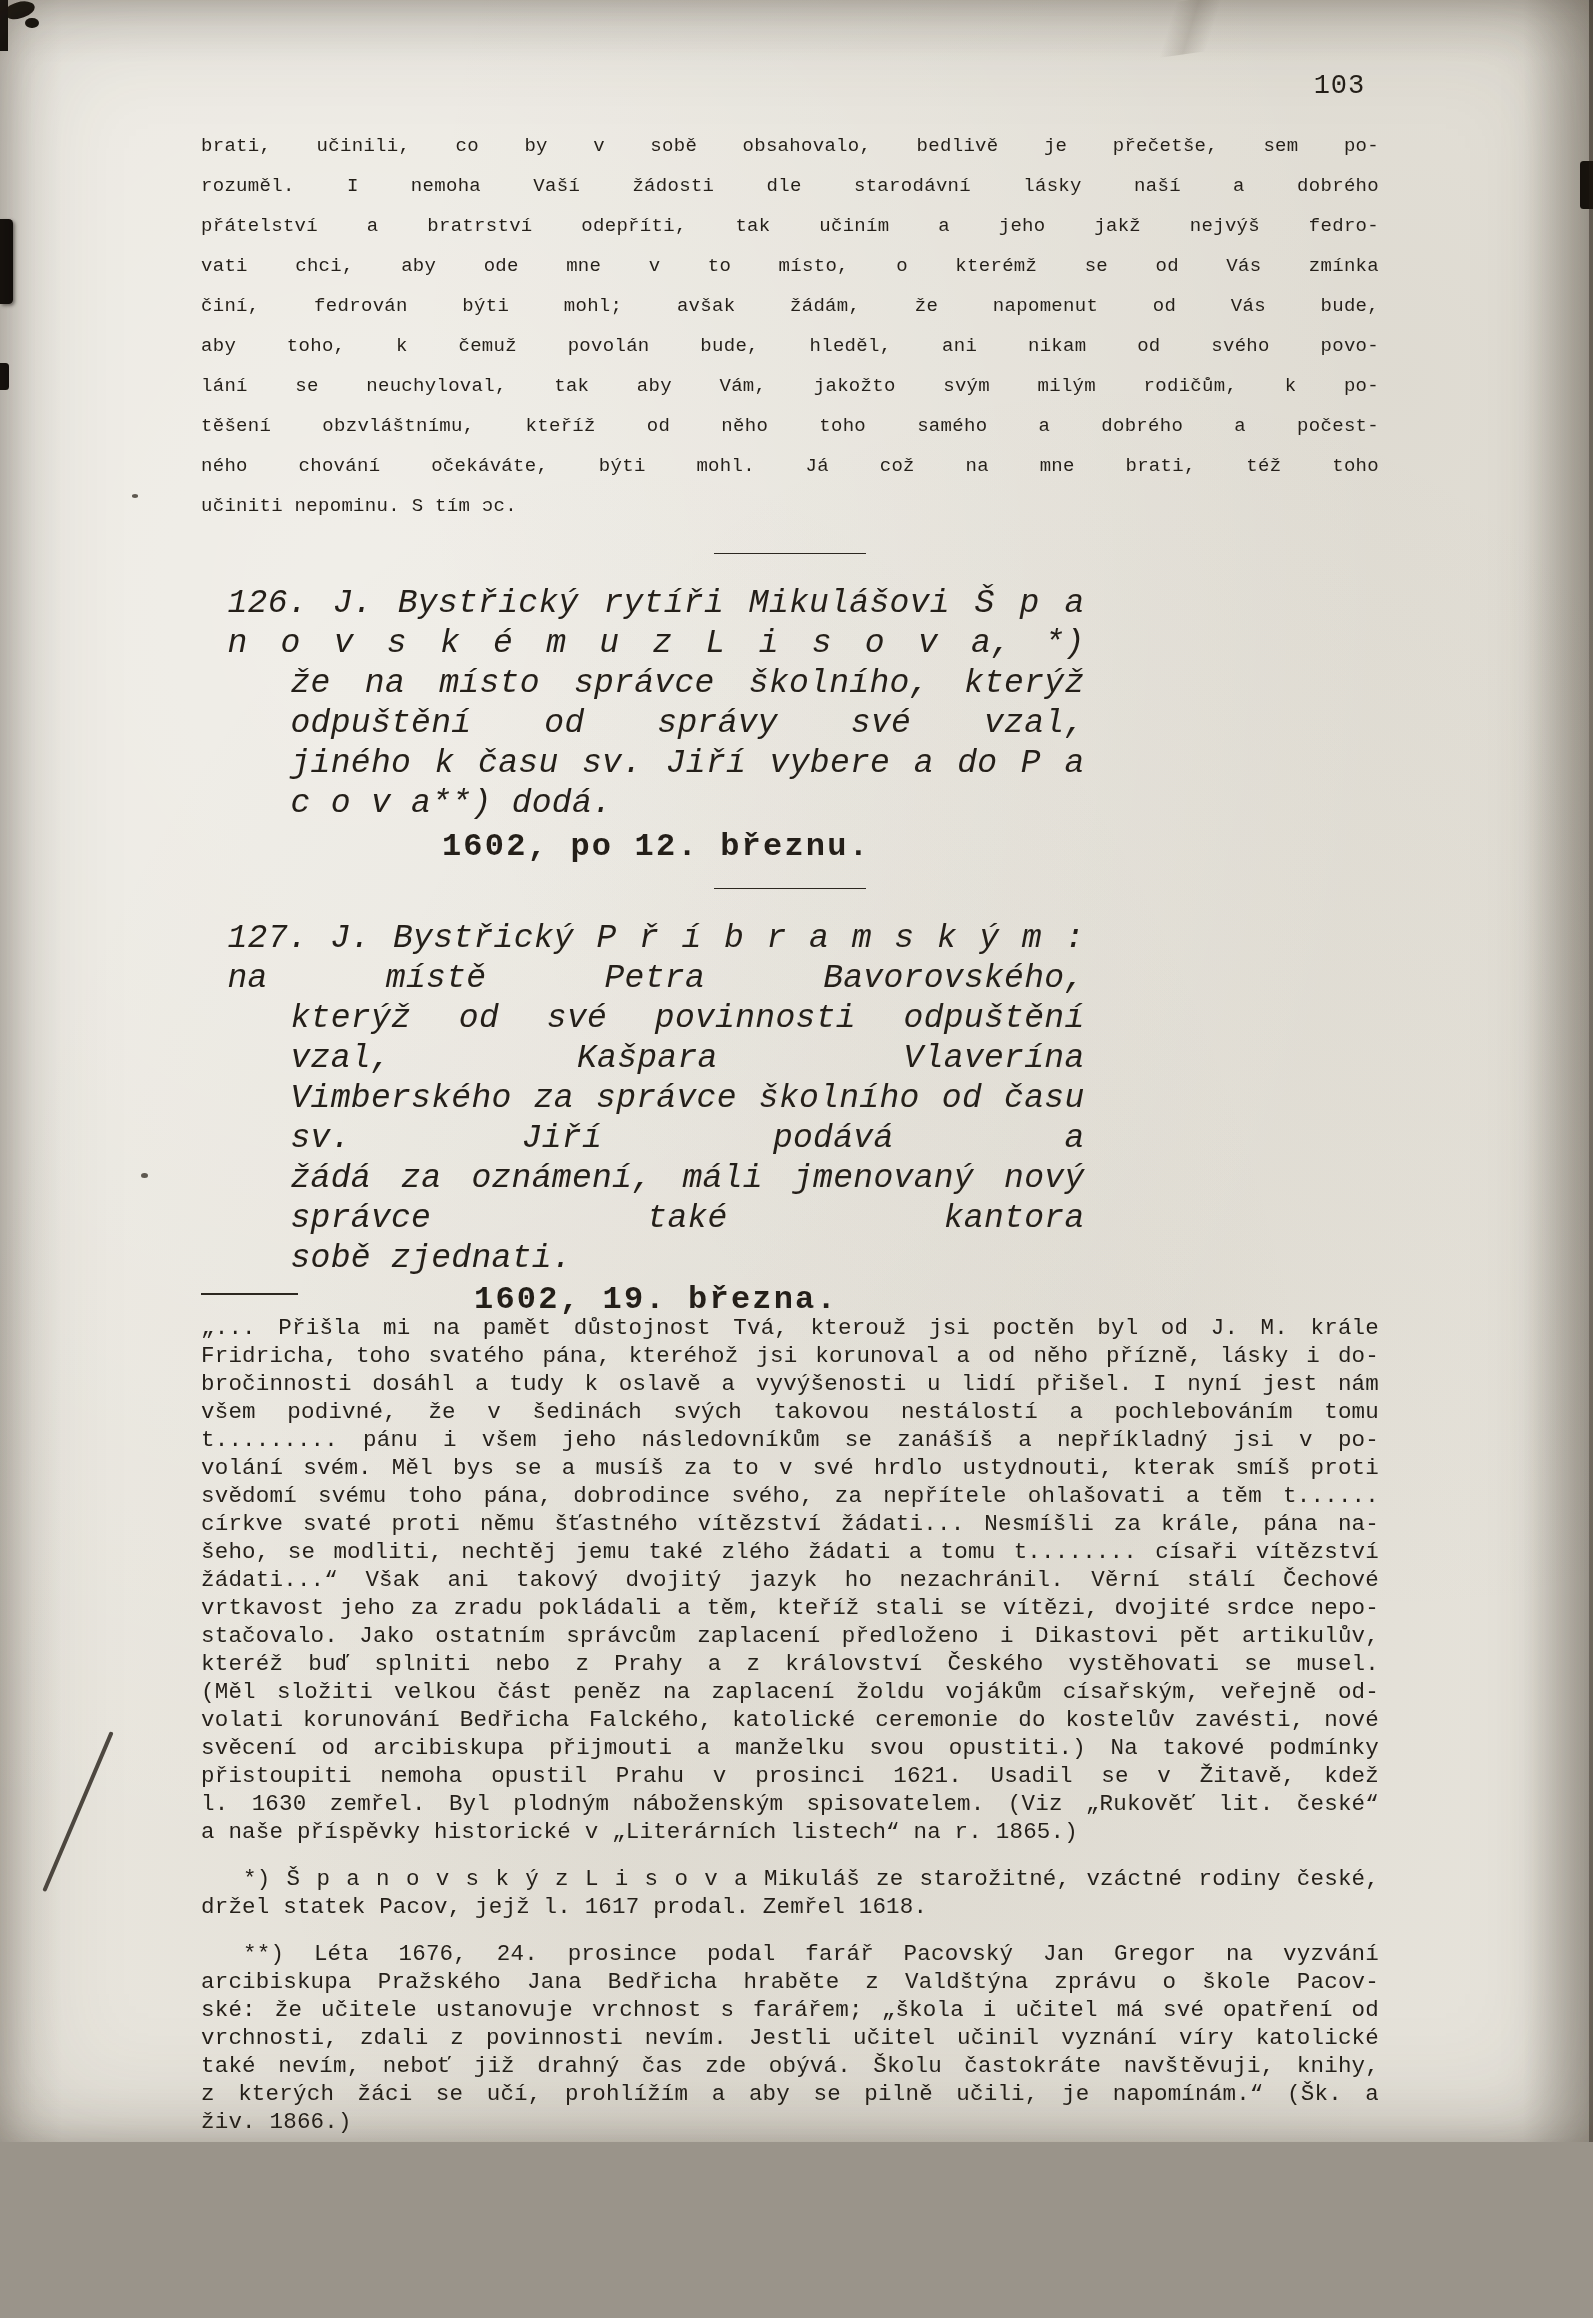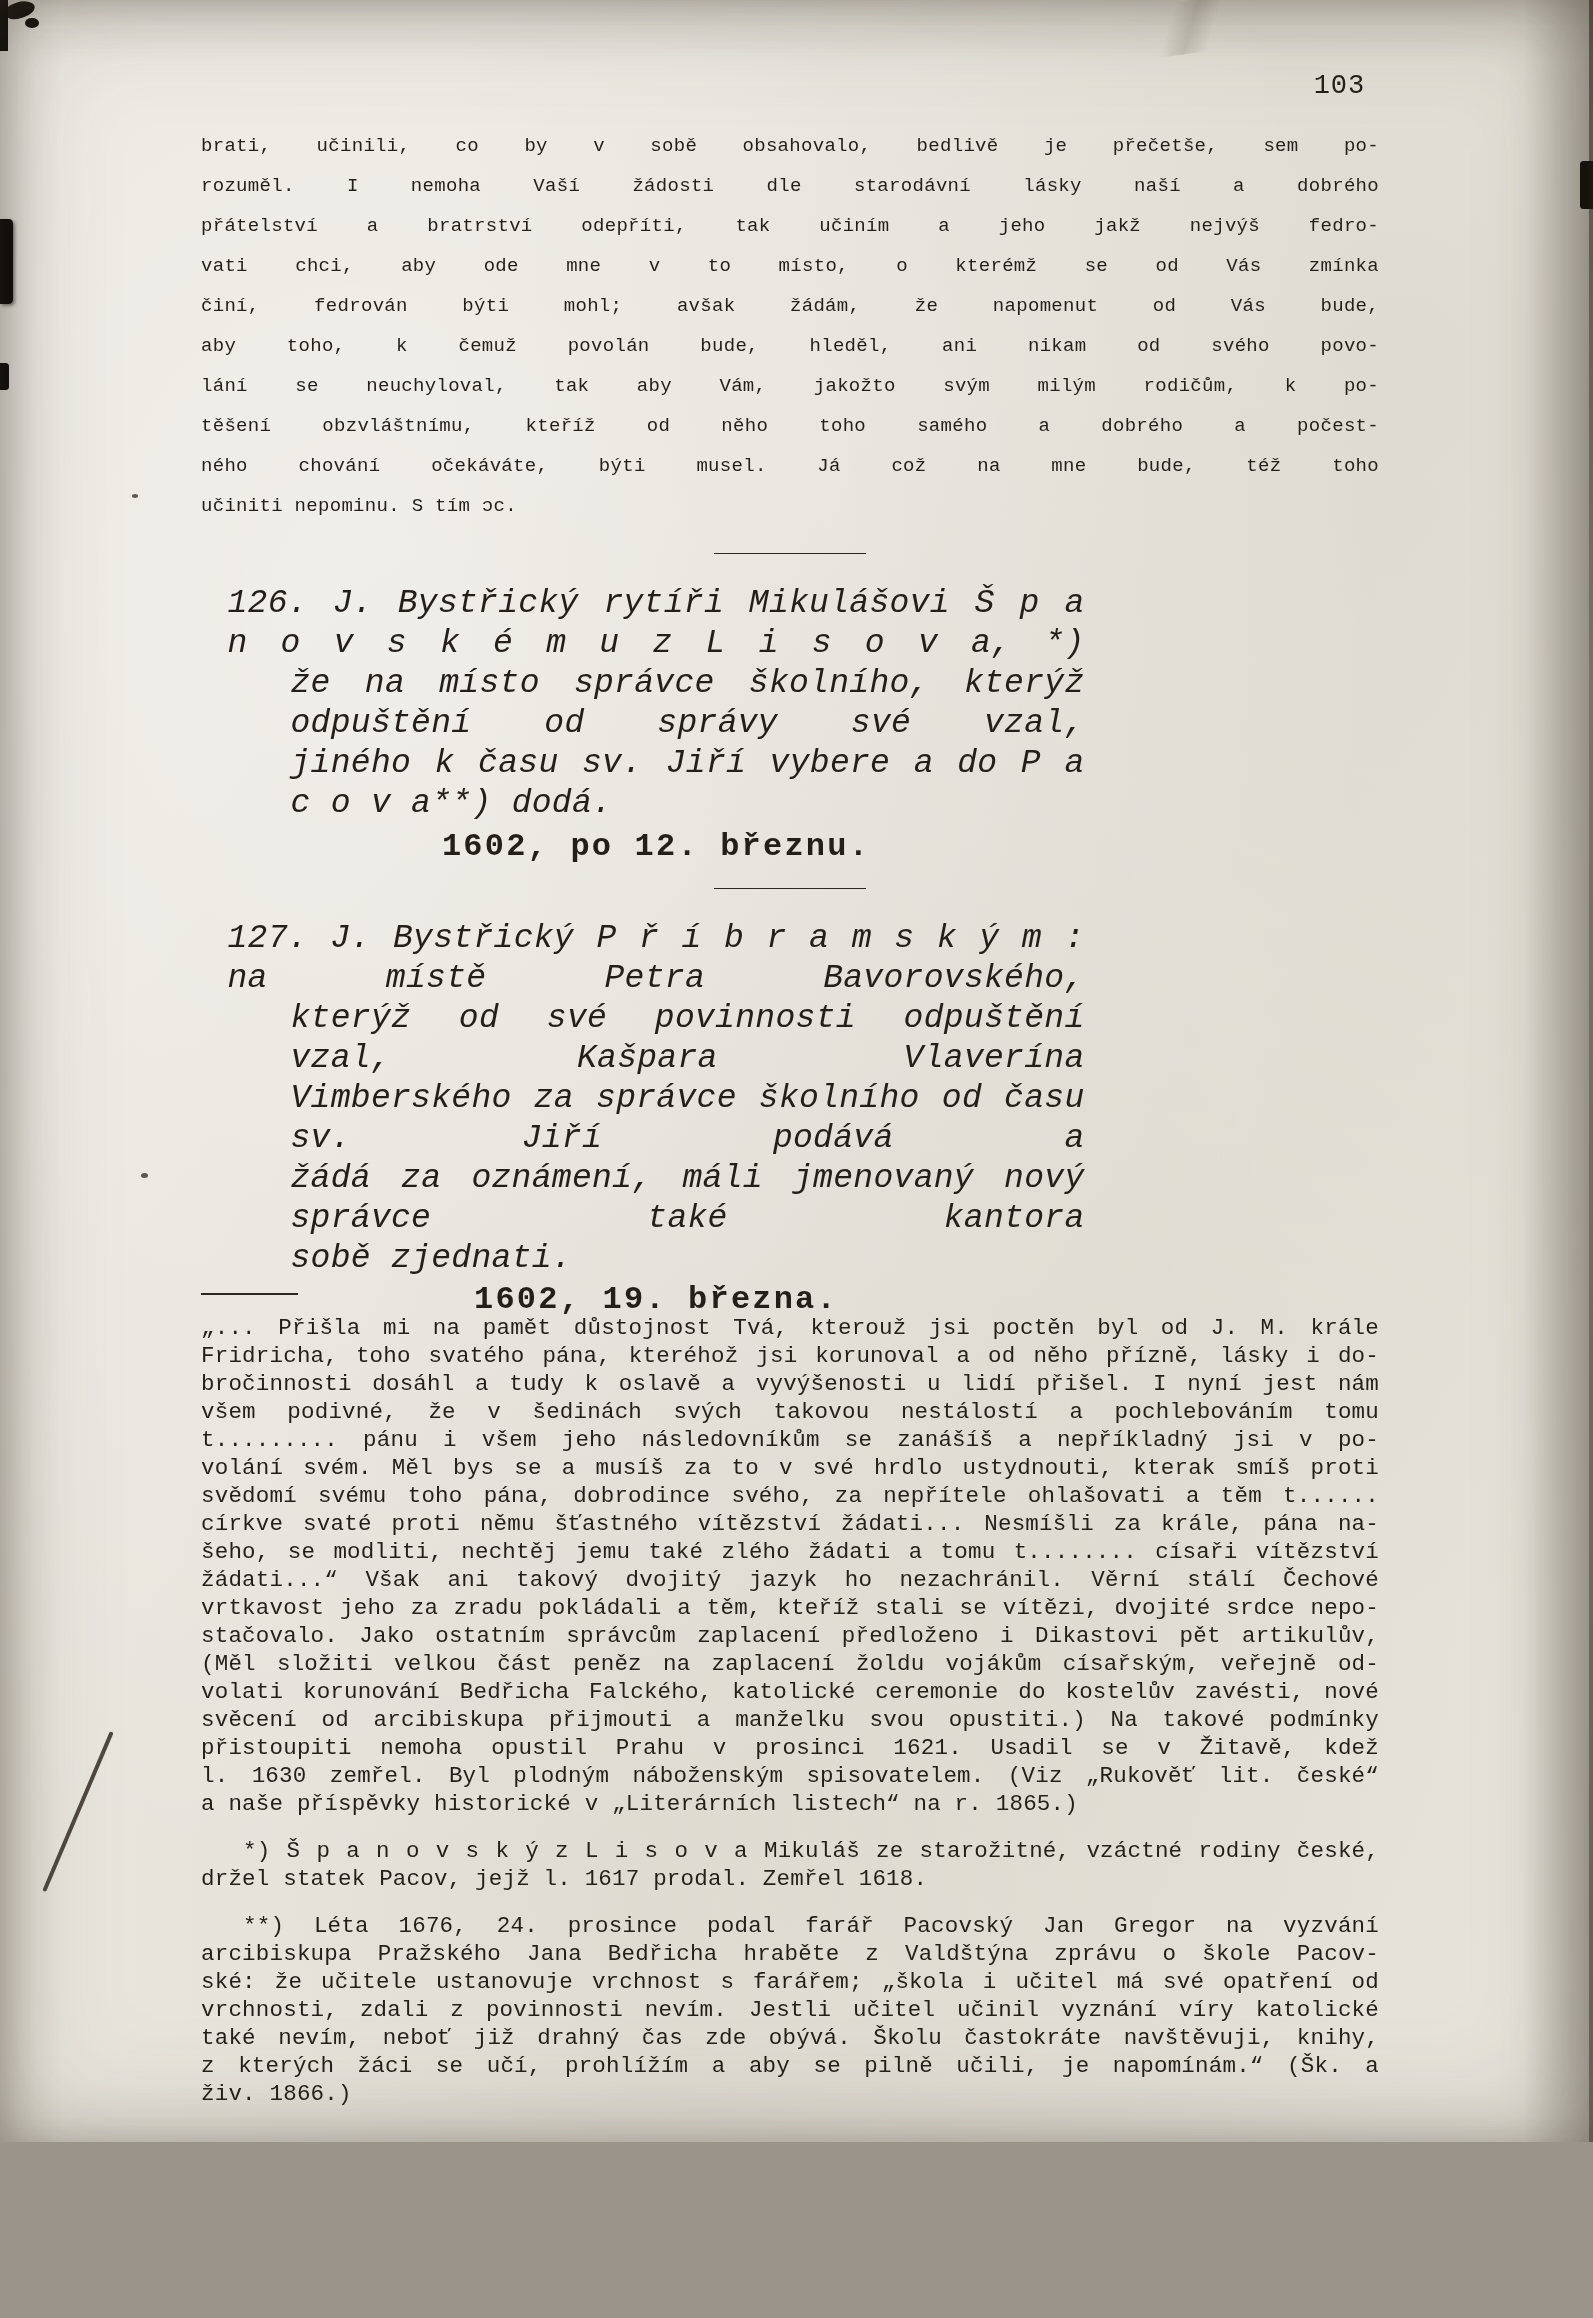--- a/index.html
+++ b/index.html
@@ -125,7 +125,7 @@
         <div>aby toho, k čemuž povolán bude, hleděl, ani nikam od svého povo-</div>
         <div>lání se neuchyloval, tak aby Vám, jakožto svým milým rodičům, k po-</div>
         <div>těšení obzvláštnímu, kteříž od něho toho samého a dobrého a počest-</div>
-        <div>ného chování očekáváte, býti musel. Já což na mne bude, též toho</div>
+        <div>ného chování očekáváte, býti mohl. Já což na mne brati, též toho</div>
         <div>učiniti nepominu. S tím ɔc.</div>
       </div>
 

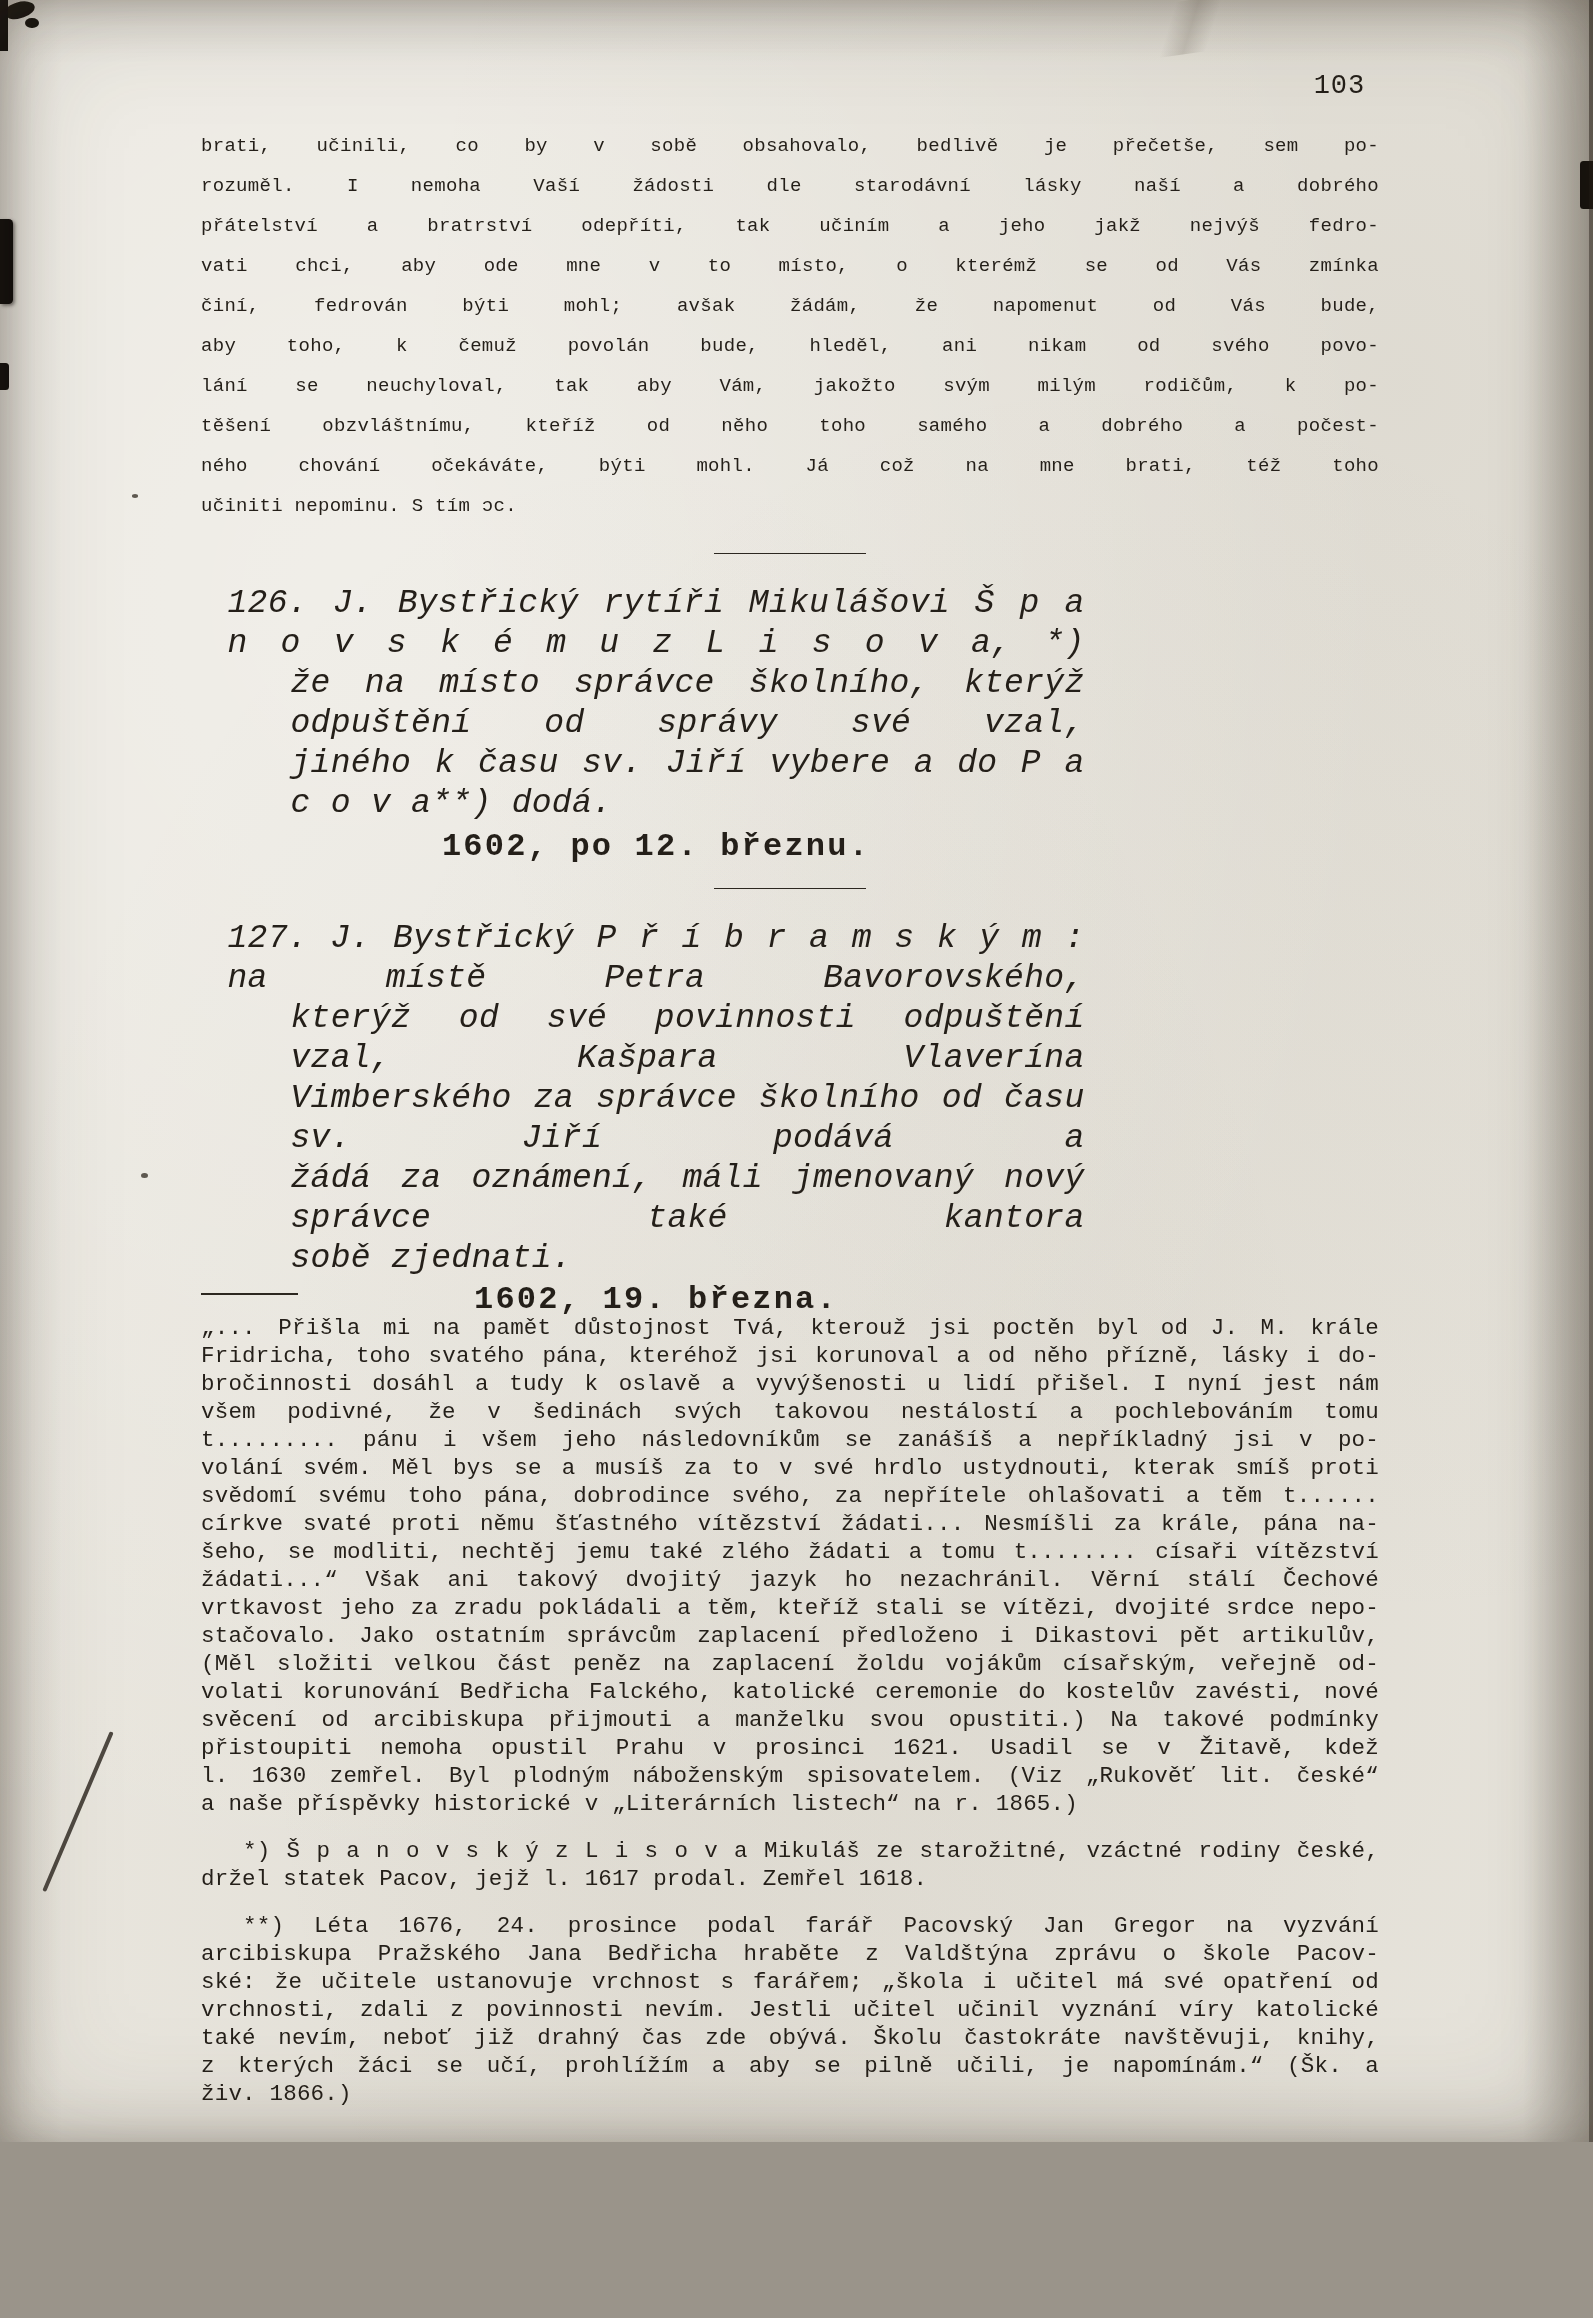--- a/index.html
+++ b/index.html
@@ -172,6 +172,7 @@
           <div>žádati...“ Však ani takový dvojitý jazyk ho nezachránil. Věrní stálí Čechové</div>
           <div>vrtkavost jeho za zradu pokládali a těm, kteříž stali se vítězi, dvojité srdce nepo-</div>
           <div>stačovalo. Jako ostatním správcům zaplacení předloženo i Dikastovi pět artikulův,</div>
+          <div>kteréž buď splniti nebo z Prahy a z království Českého vystěhovati se musel.</div>
           <div>(Měl složiti velkou část peněz na zaplacení žoldu vojákům císařským, veřejně od-</div>
           <div>volati korunování Bedřicha Falckého, katolické ceremonie do kostelův zavésti, nové</div>
           <div>svěcení od arcibiskupa přijmouti a manželku svou opustiti.) Na takové podmínky</div>

